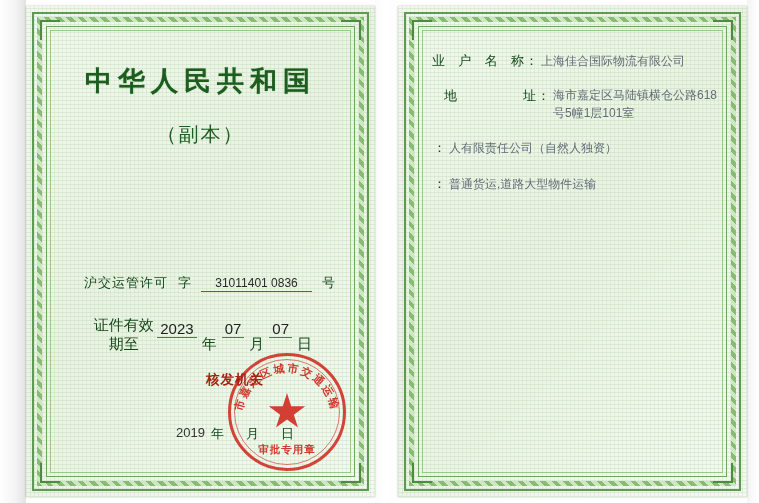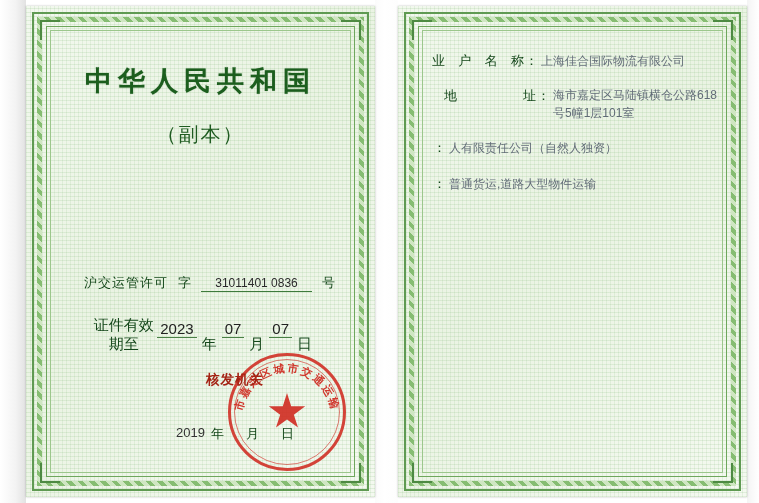--- a/index.html
+++ b/index.html
@@ -231,6 +231,7 @@
           </text>
         </svg>
         <div class="star"></div>
+        <div class="bottom-text">审批专用章</div>
       </div>
 
       <div class="issuer">核发机关</div>

